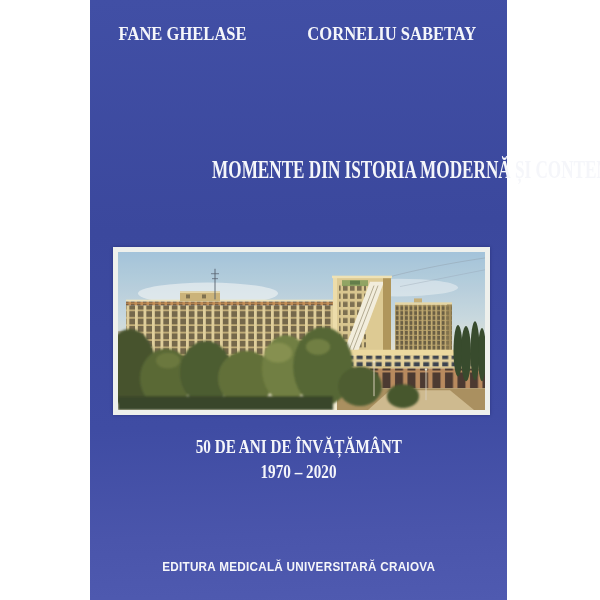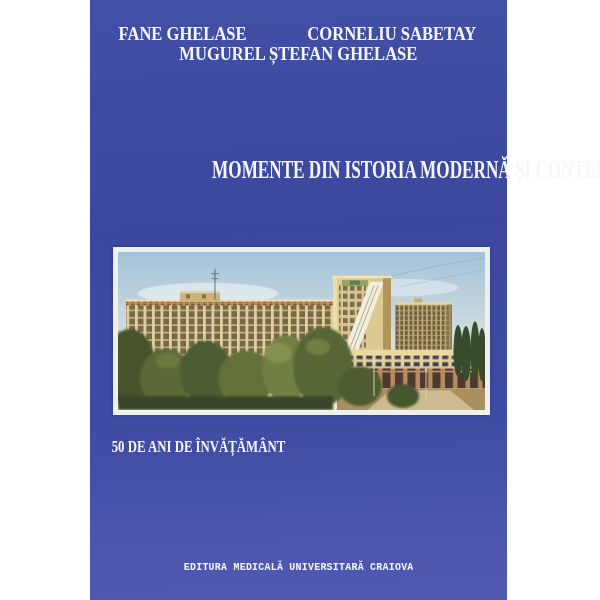--- a/index.html
+++ b/index.html
@@ -61,9 +61,6 @@
       <div class="authors-row1">
         <span class="txt serifb cond cond-a">FANE GHELASE</span>
         <span class="txt serifb cond cond-a">CORNELIU SABETAY</span>
-      </div>
-      <div class="authors-row2">
-        <span class="txt serifb cond cond-a">MUGUREL ȘTEFAN GHELASE</span>
       </div>
     </div>
 

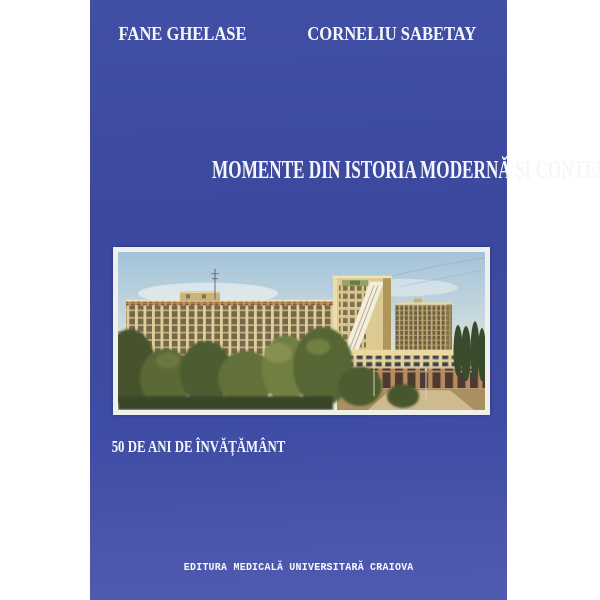--- a/index.html
+++ b/index.html
@@ -39,7 +39,7 @@
   .photo-frame svg{display:block;width:100%;height:100%;}
   .subtitle{
     position:absolute;top:434px;left:0;width:100%;
-    line-height:25px;font-size:16px;
+    text-align:center;line-height:25px;font-size:19px;
   }
   .cond-s{transform:scaleX(0.8);}
   .publisher{

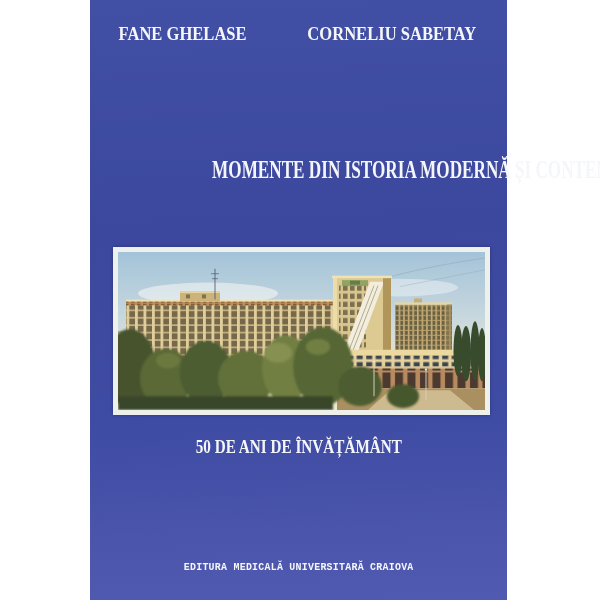--- a/index.html
+++ b/index.html
@@ -191,6 +191,9 @@
       <div>
         <span class="txt serifb cond cond-s">50 DE ANI DE ÎNVĂȚĂMÂNT</span>
       </div>
+      <div>
+        <span class="txt serifb cond cond-s">1970 – 2020</span>
+      </div>
     </div>
 
     <div class="publisher">

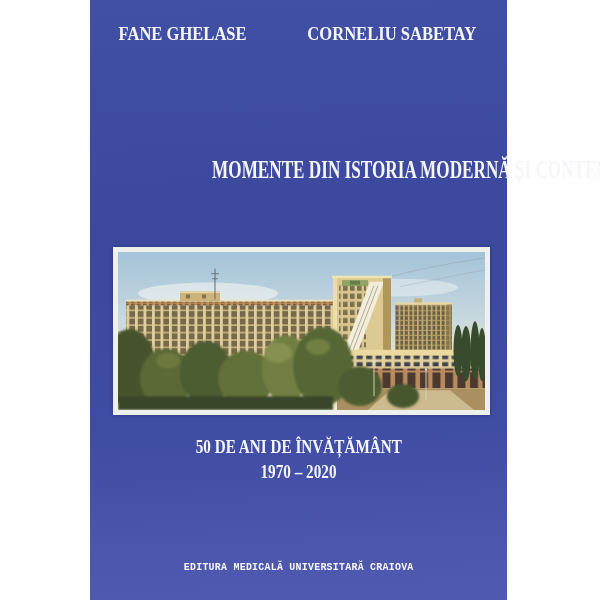--- a/index.html
+++ b/index.html
@@ -45,8 +45,8 @@
   .publisher{
     position:absolute;top:560px;left:0;width:100%;
     text-align:center;
-    font-family:Liberation Mono, monospace;
-    font-weight:bold;font-size:11px;letter-spacing:0.3px;
+    font-family:Liberation Sans, sans-serif;
+    font-weight:bold;font-size:13px;letter-spacing:0.3px;
     line-height:14px;
   }
   .cond-p{transform:scaleX(0.9);}

